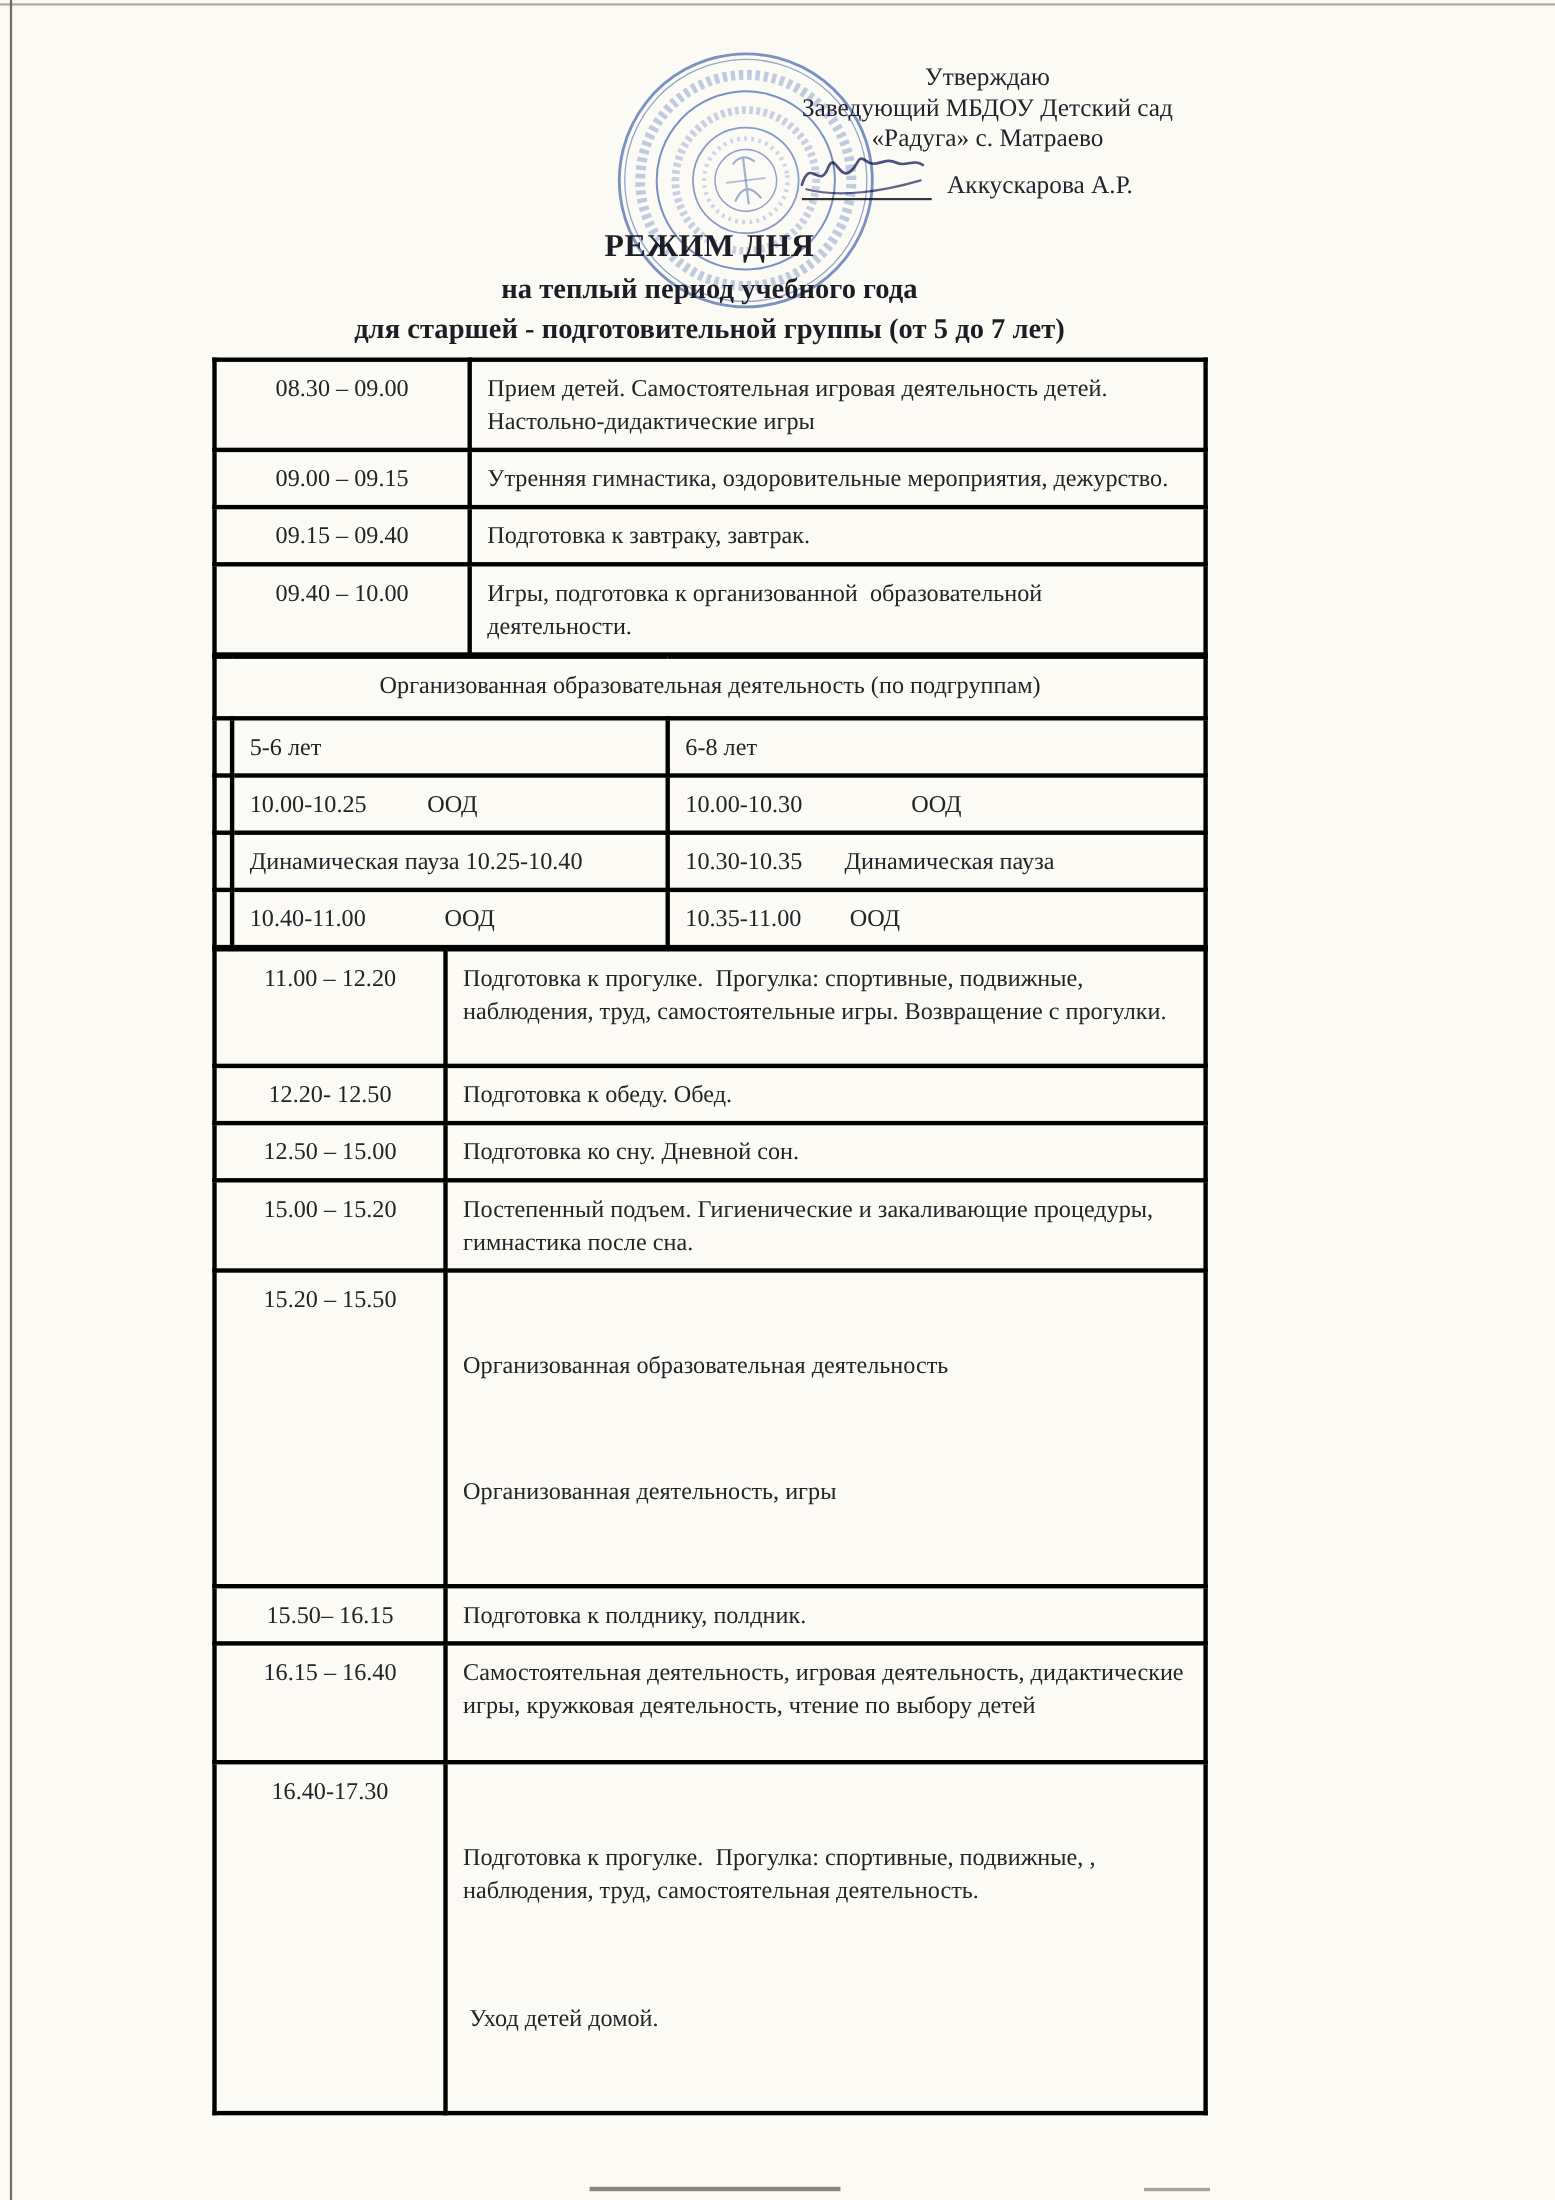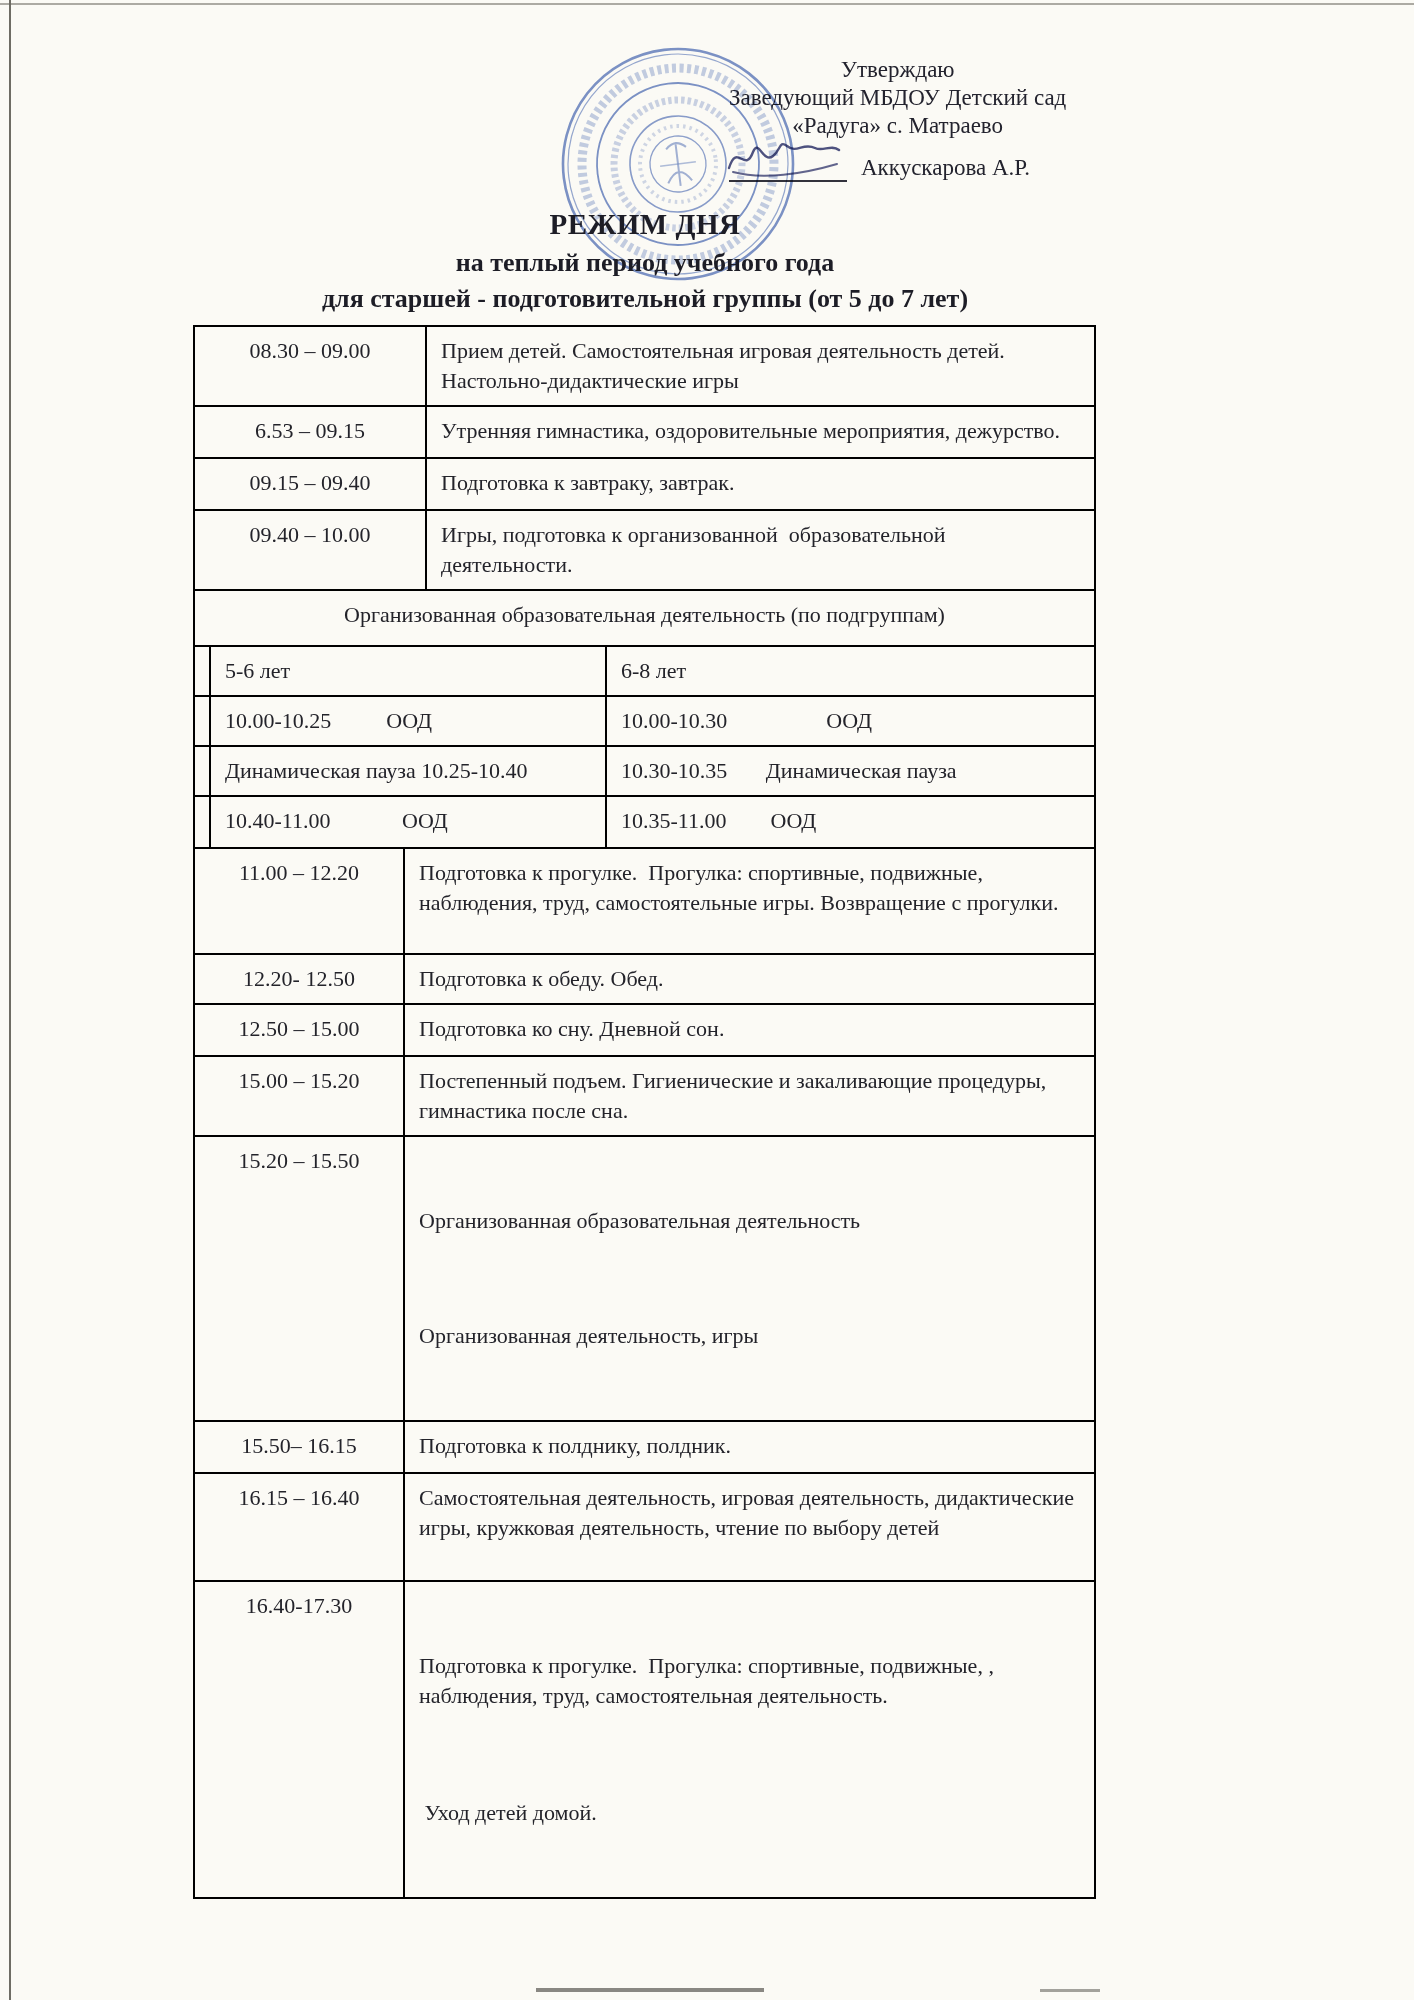--- a/index.html
+++ b/index.html
@@ -35,7 +35,7 @@
   table.sched { border-collapse:collapse; width:901px; table-layout:fixed; }
   .tbl-mid, .tbl-bottom { margin-top:-2px; }
   table.sched td {
-    border:2px solid #000000; vertical-align:top;
+    border:4px solid #000000; vertical-align:top;
     padding:9px 14px; font-size:22px; line-height:30px; color:#23232a;
   }
   td.time { text-align:center; padding-left:4px; padding-right:4px; }

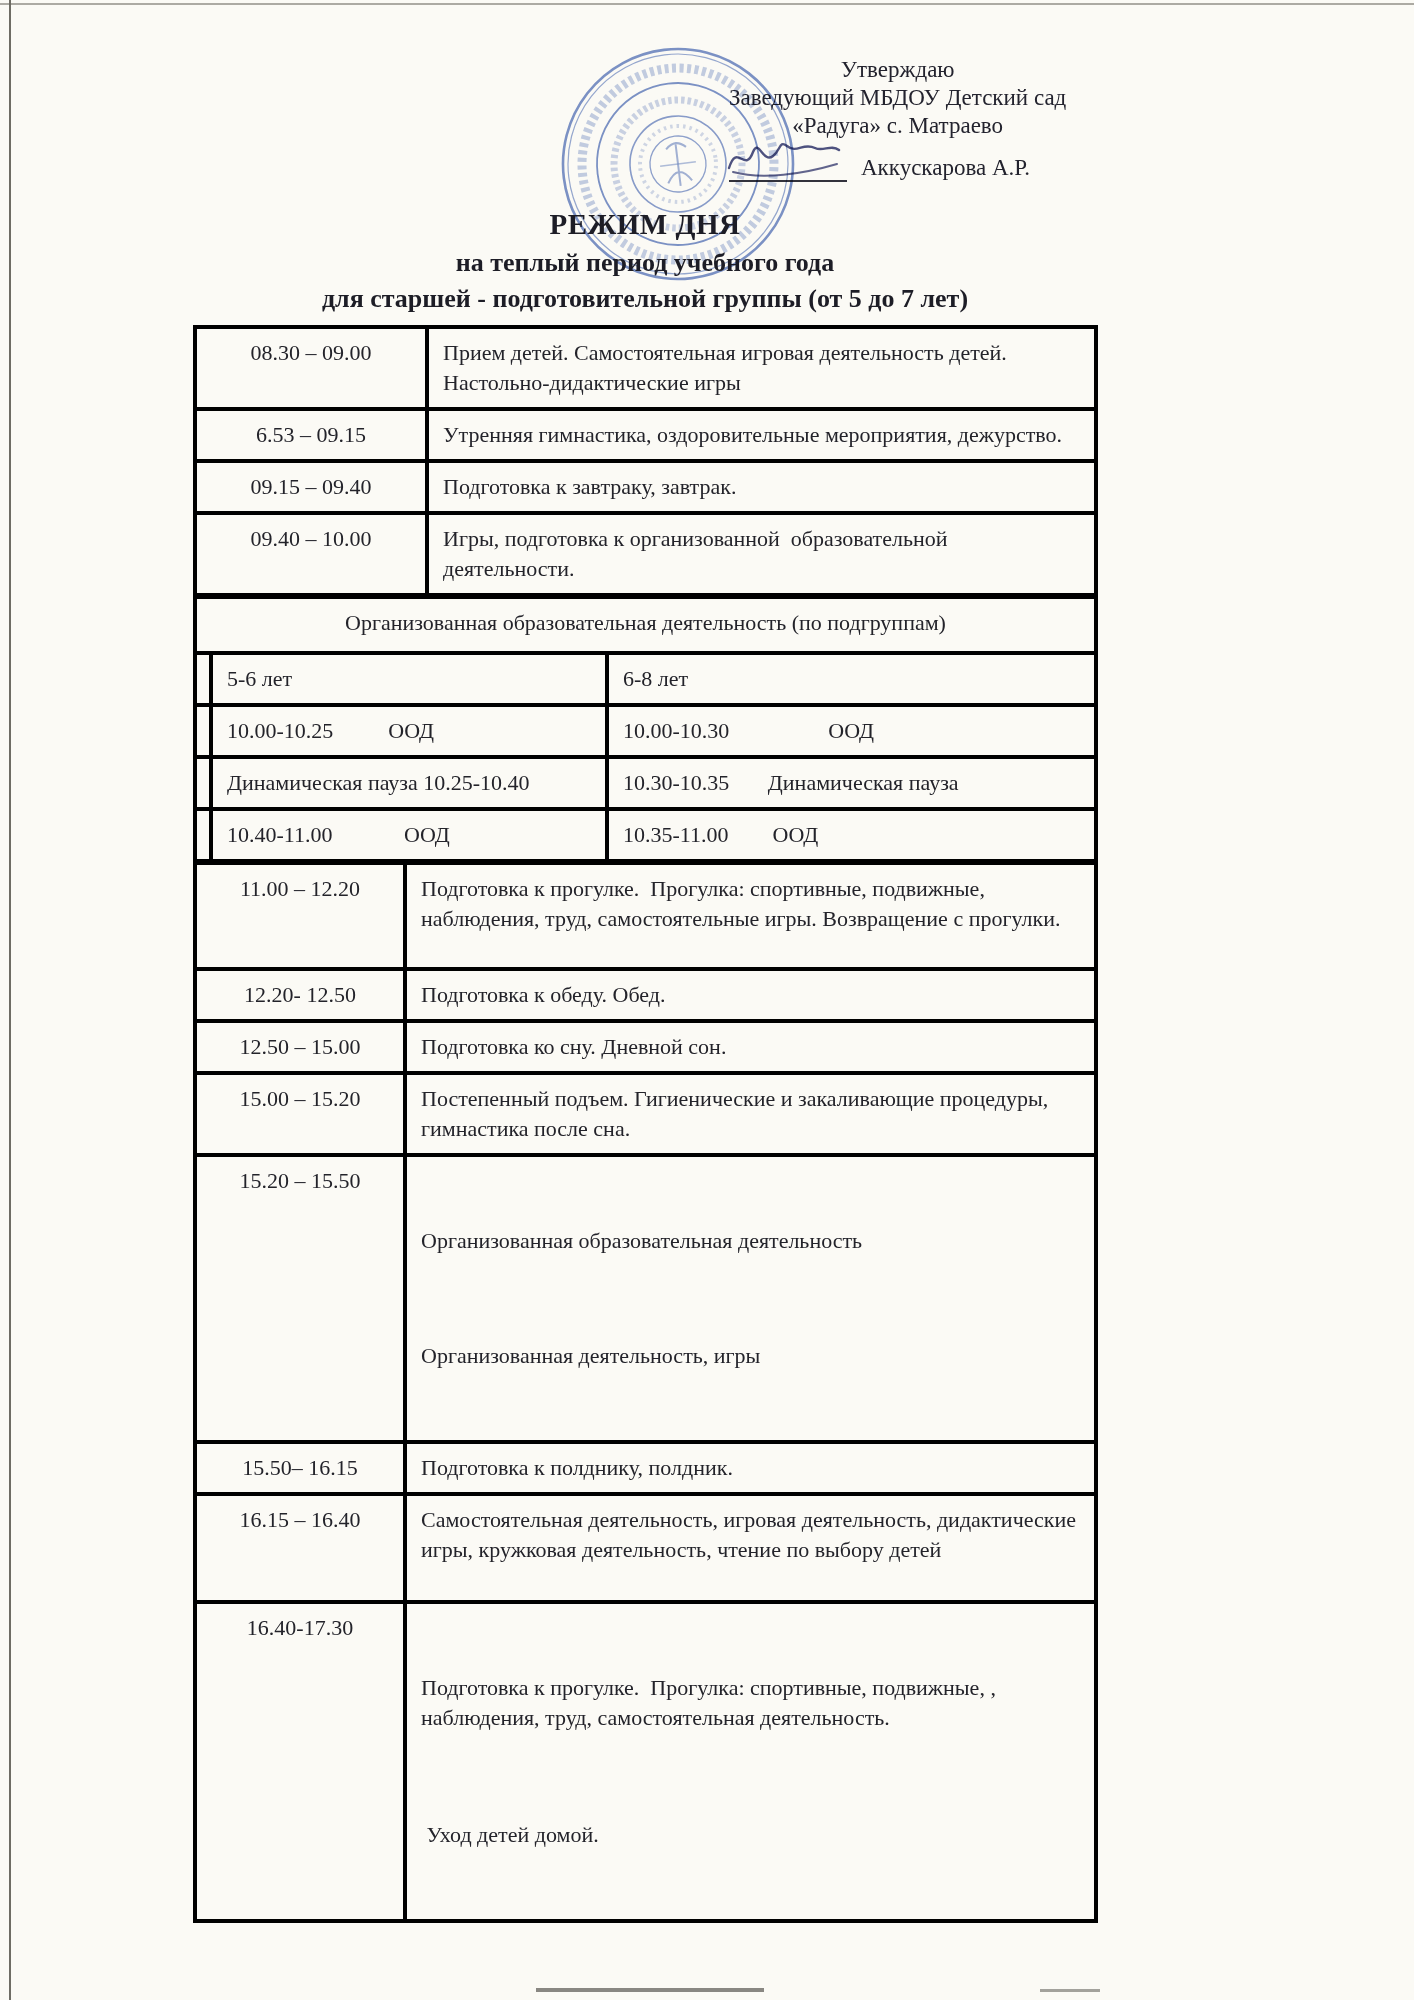--- a/index.html
+++ b/index.html
@@ -112,7 +112,7 @@
         <td class="act">Прием детей. Самостоятельная игровая деятельность детей. Настольно-дидактические игры</td>
       </tr>
       <tr class="rh52">
-        <td class="time">6.53 – 09.15</td>
+        <td class="time">09.00 – 09.15</td>
         <td class="act">Утренняя гимнастика, оздоровительные мероприятия, дежурство.</td>
       </tr>
       <tr class="rh52">

